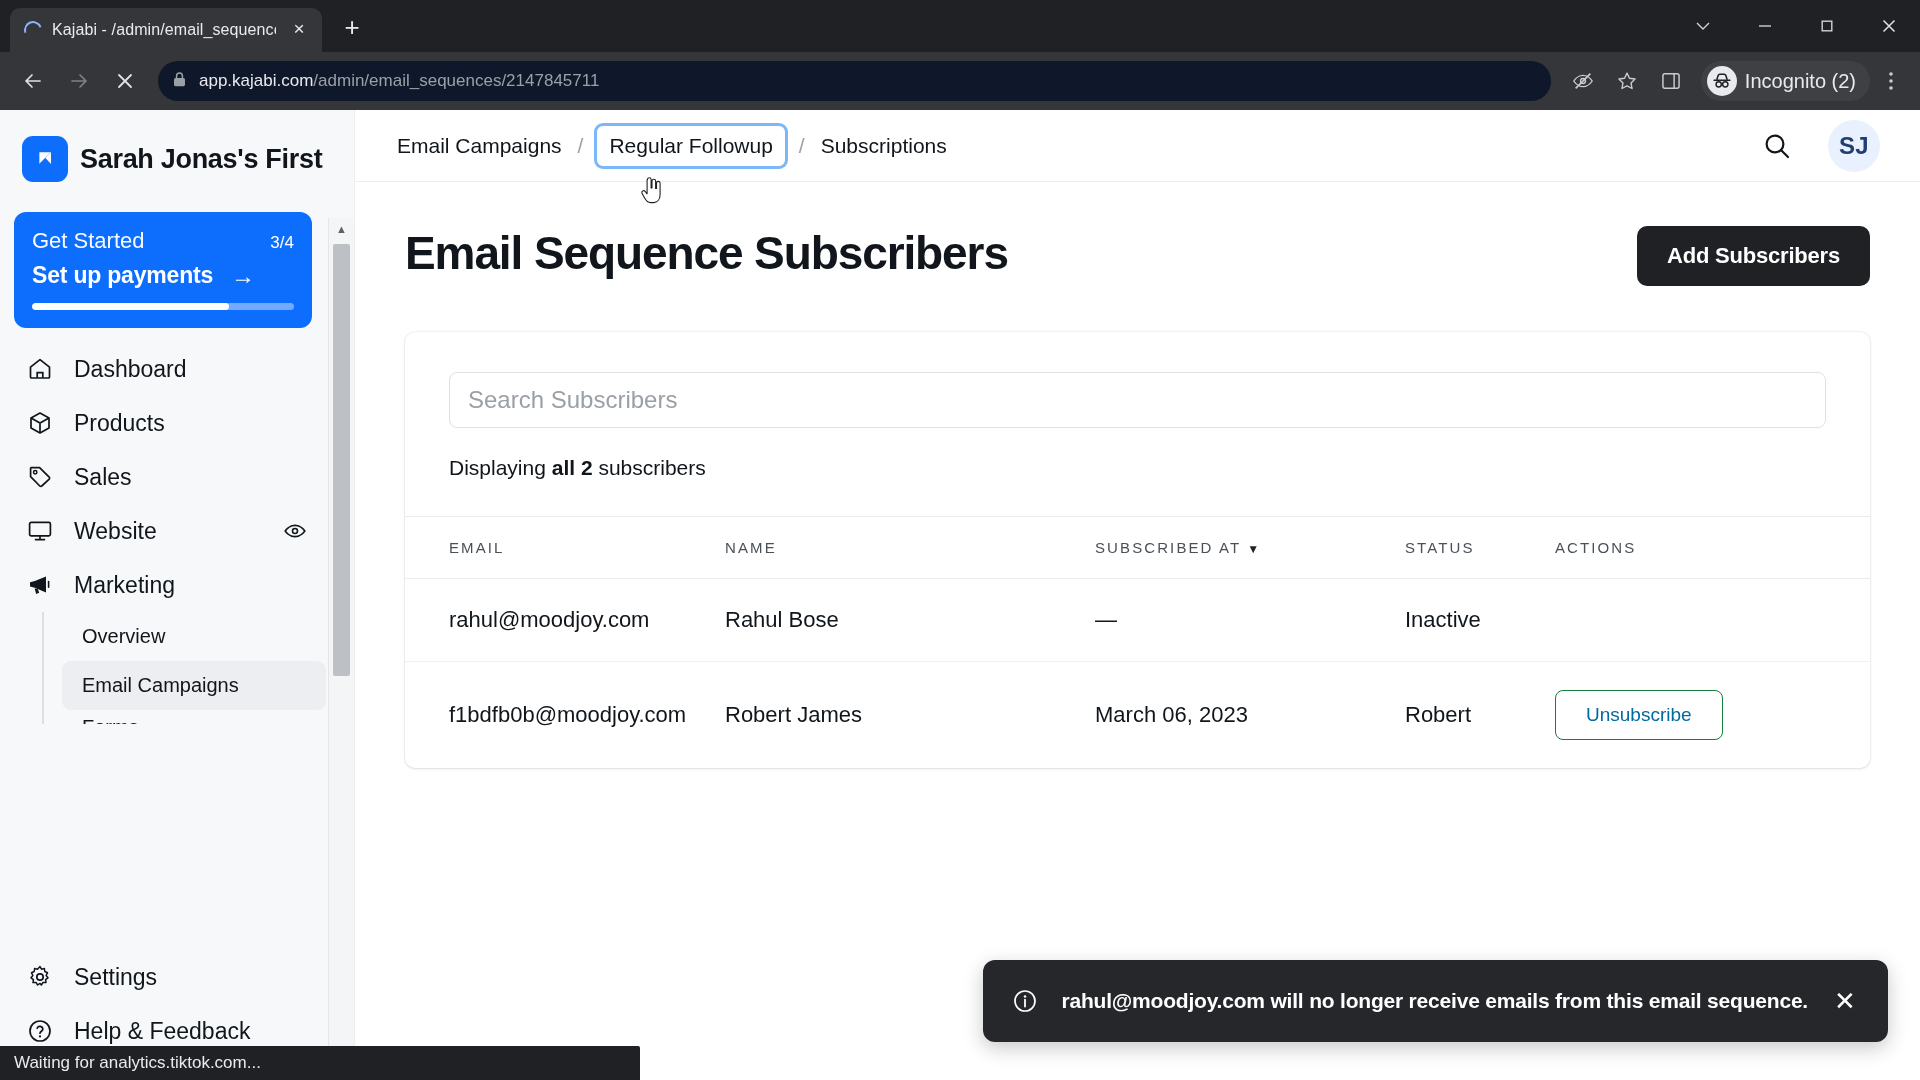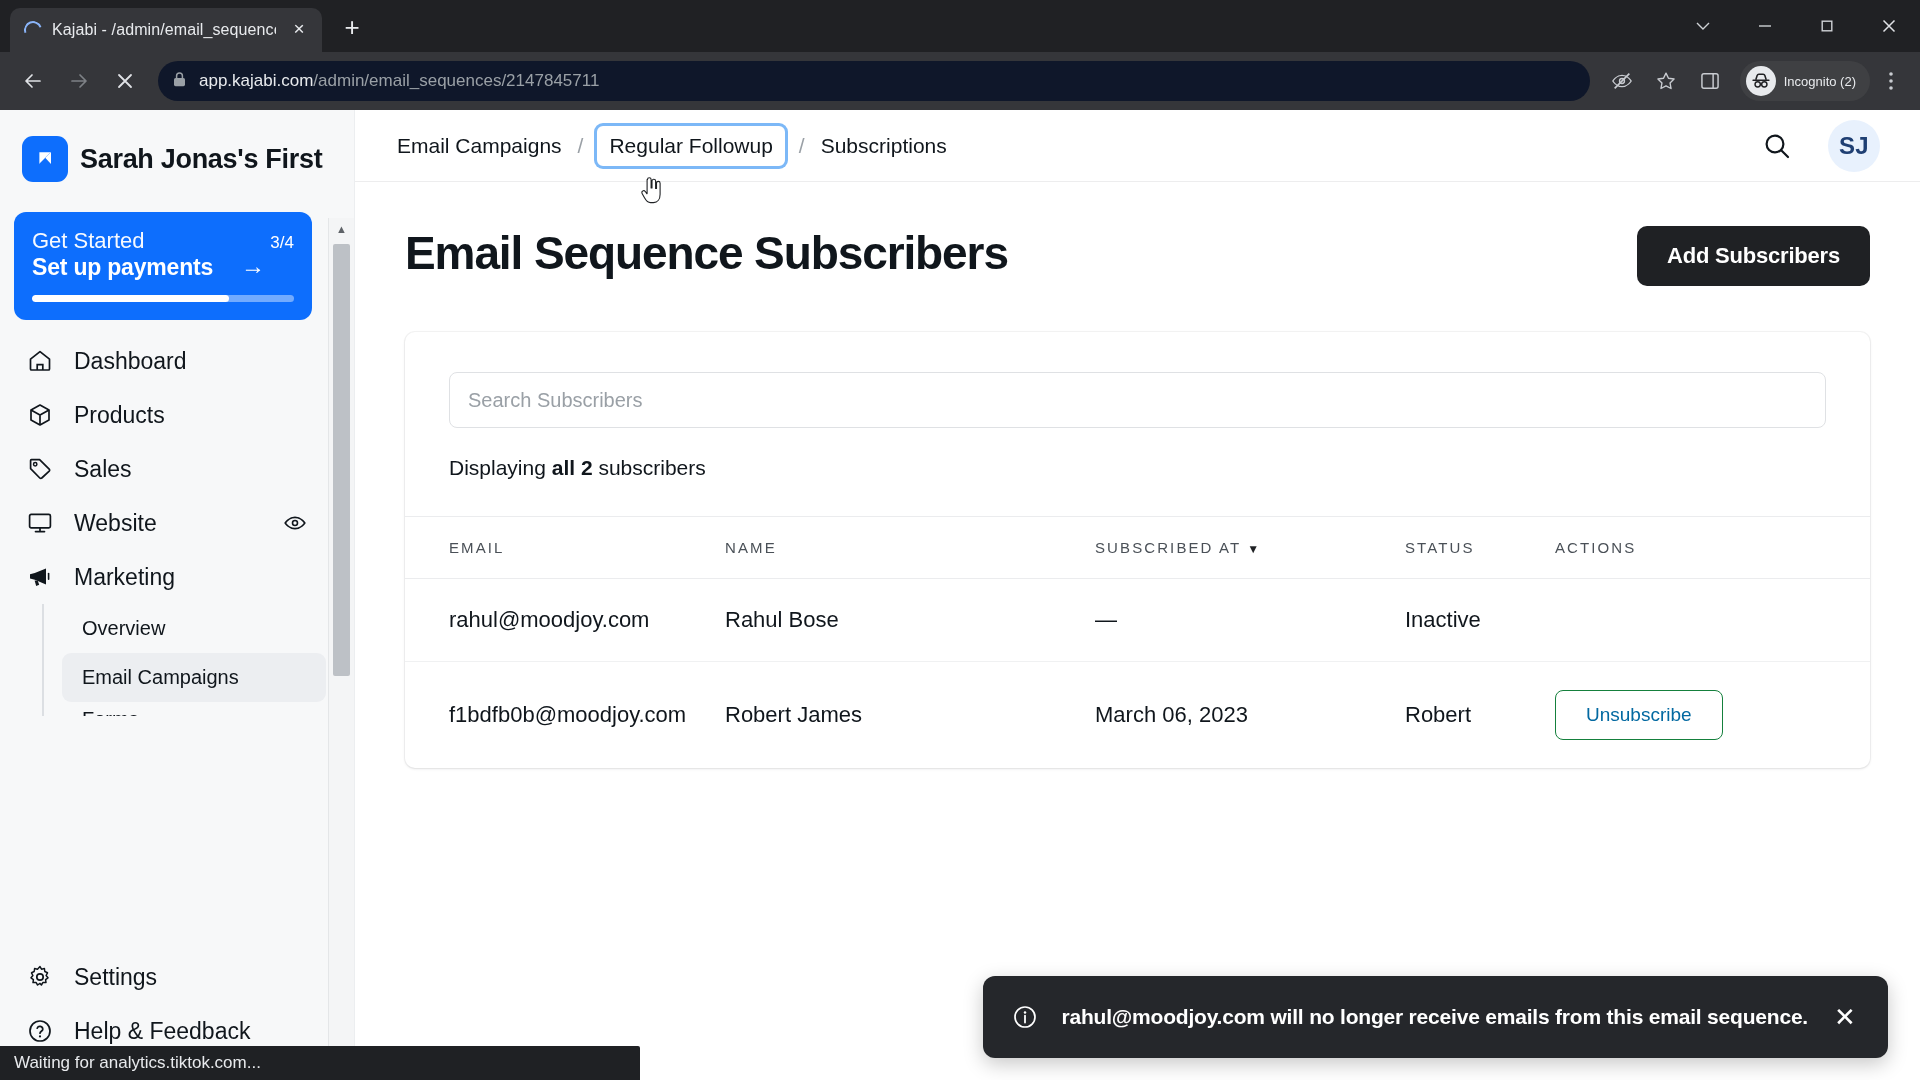--- a/index.html
+++ b/index.html
@@ -76,7 +76,7 @@
     width: 30px; height: 30px; border-radius: 50%; background: #e8eaed;
     display: flex; align-items: center; justify-content: center;
   }
-  .incog-label { color: #e8eaed; font-size: 13px; white-space: nowrap; }
+  .incog-label { color: #e8eaed; font-size: 20px; white-space: nowrap; }
   .kebab { color: #c9ccd1; width: 34px; height: 40px; display: flex; align-items: center; justify-content: center; }
 
   

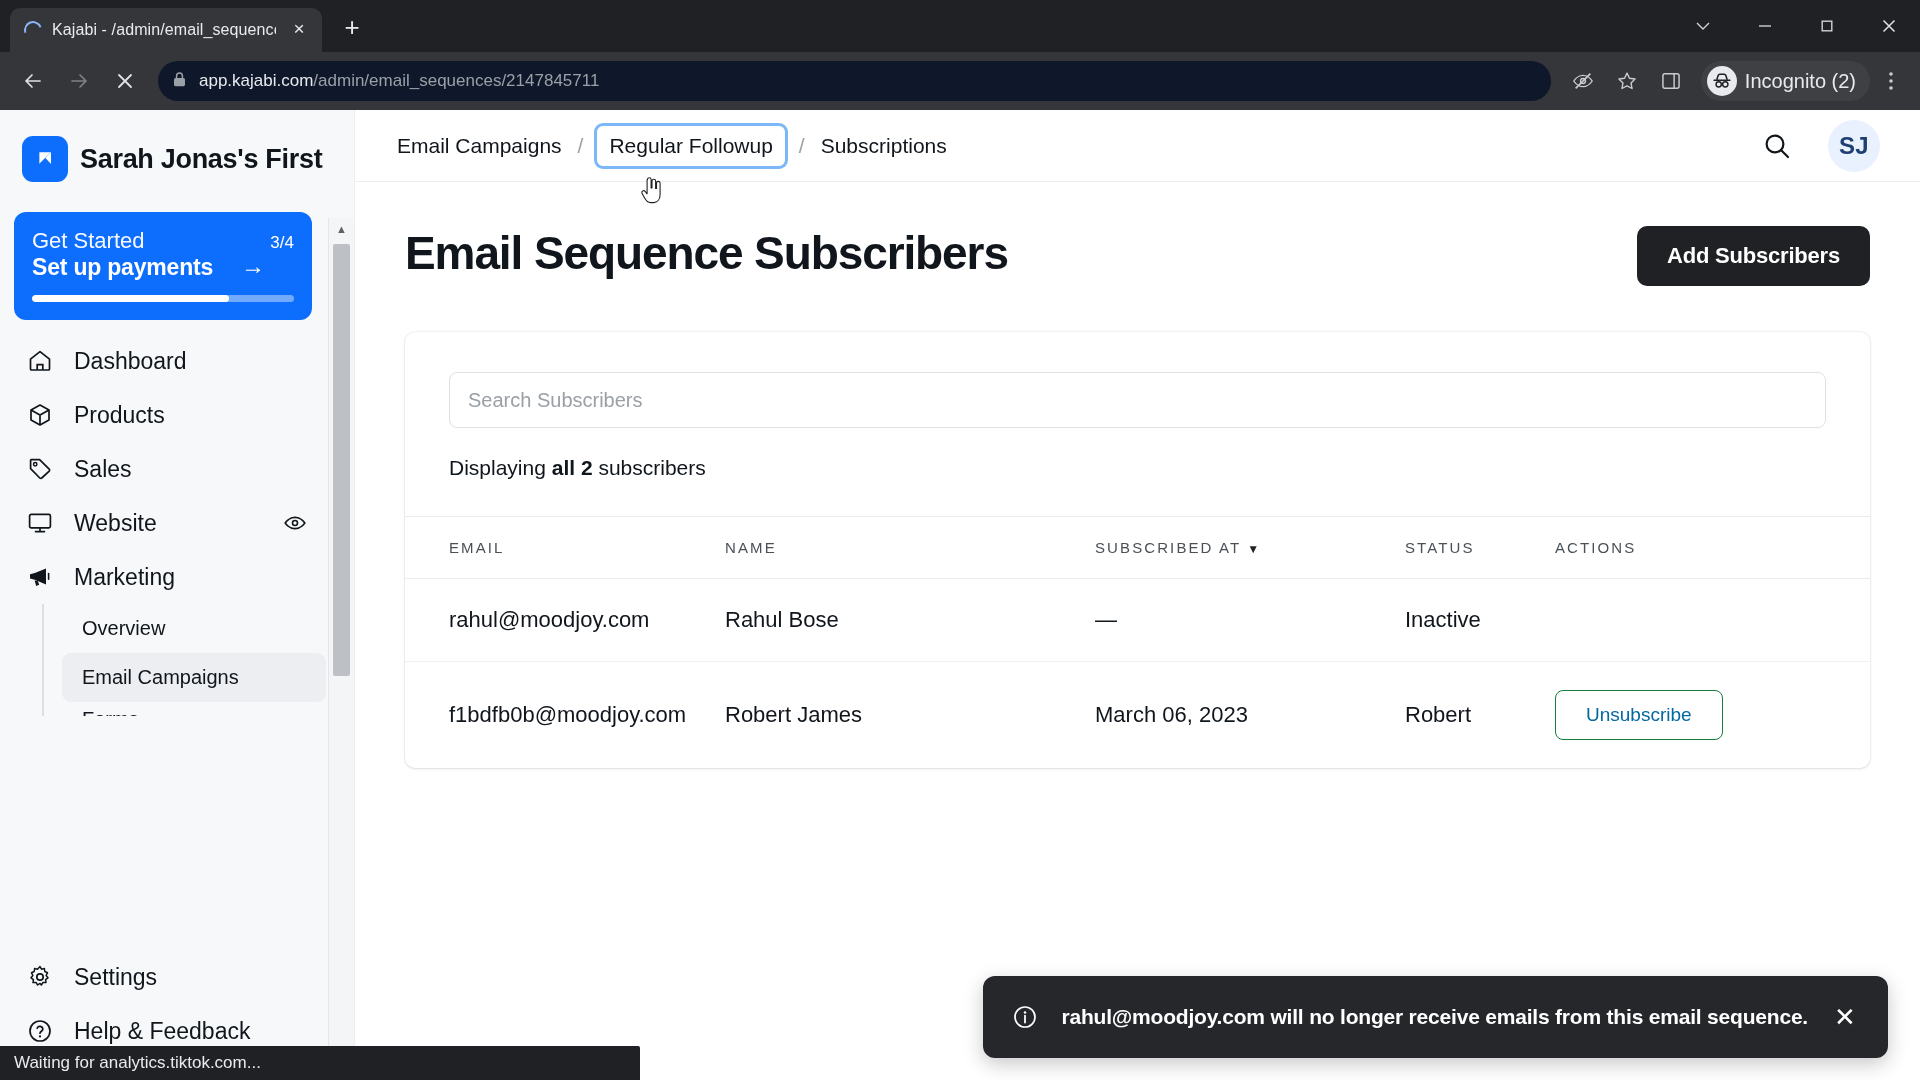--- a/index.html
+++ b/index.html
@@ -106,7 +106,7 @@
   .gs-row1 { display: flex; justify-content: space-between; align-items: baseline; }
   .gs-label { font-size: 22px; font-weight: 400; opacity: .97; }
   .gs-count { font-size: 17px; font-weight: 400; }
-  .gs-row2 { display: flex; gap: 28px; margin-top: 0; }
+  .gs-row2 { display: flex; align-items: center; gap: 18px; margin-top: 8px; }
   .gs-title { font-size: 23px; font-weight: 700; letter-spacing: -.2px; }
   .gs-arrow { font-size: 24px; line-height: 1; }
   .gs-bar { margin-top: 14px; height: 7px; border-radius: 4px; background: rgba(255,255,255,.42); overflow: hidden; }

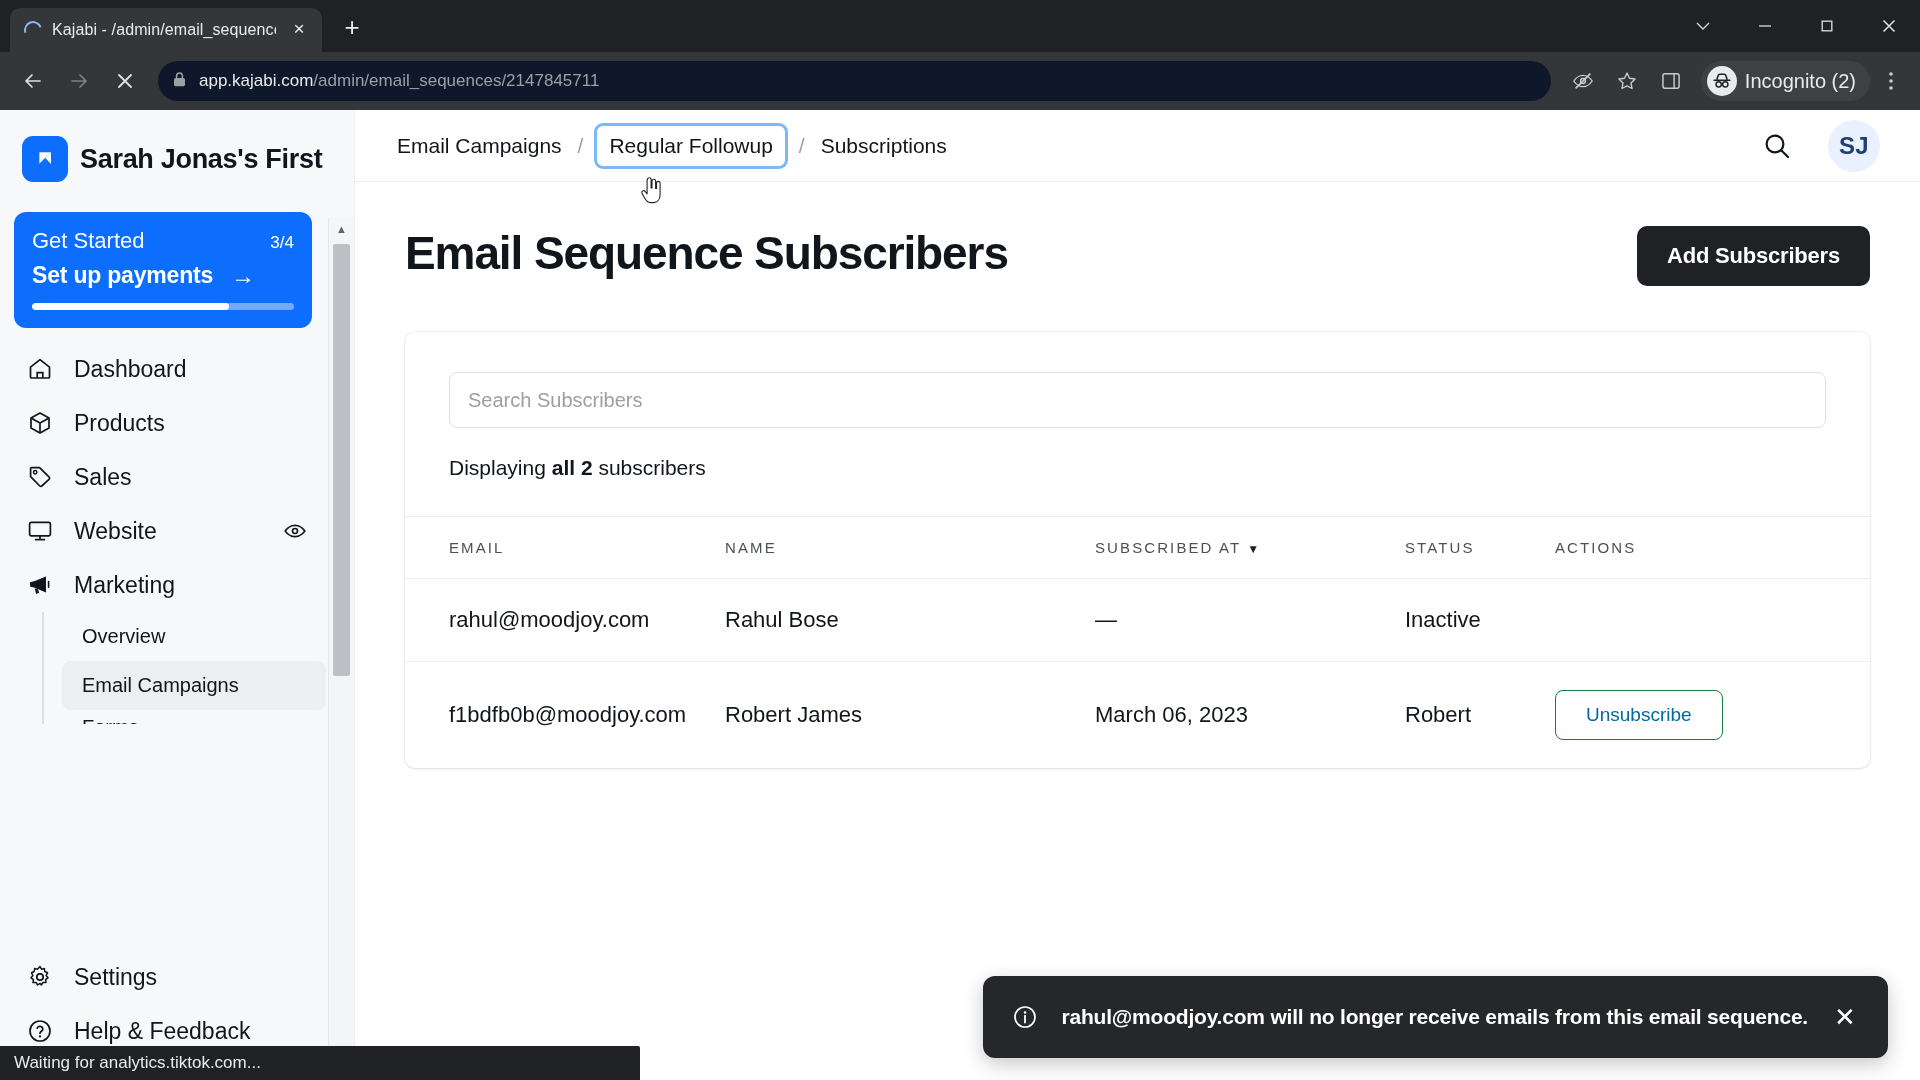--- a/index.html
+++ b/index.html
@@ -182,7 +182,7 @@
   }
   .search-input {
     width: 100%; height: 56px; border: 1px solid #dfe1e4; border-radius: 8px;
-    padding: 0 18px; font-size: 20px; font-family: inherit; color: #10161c; outline: none;
+    padding: 0 18px; font-size: 24px; font-family: inherit; color: #10161c; outline: none;
     background: #fff;
   }
   .search-input::placeholder { color: #9aa0a6; }

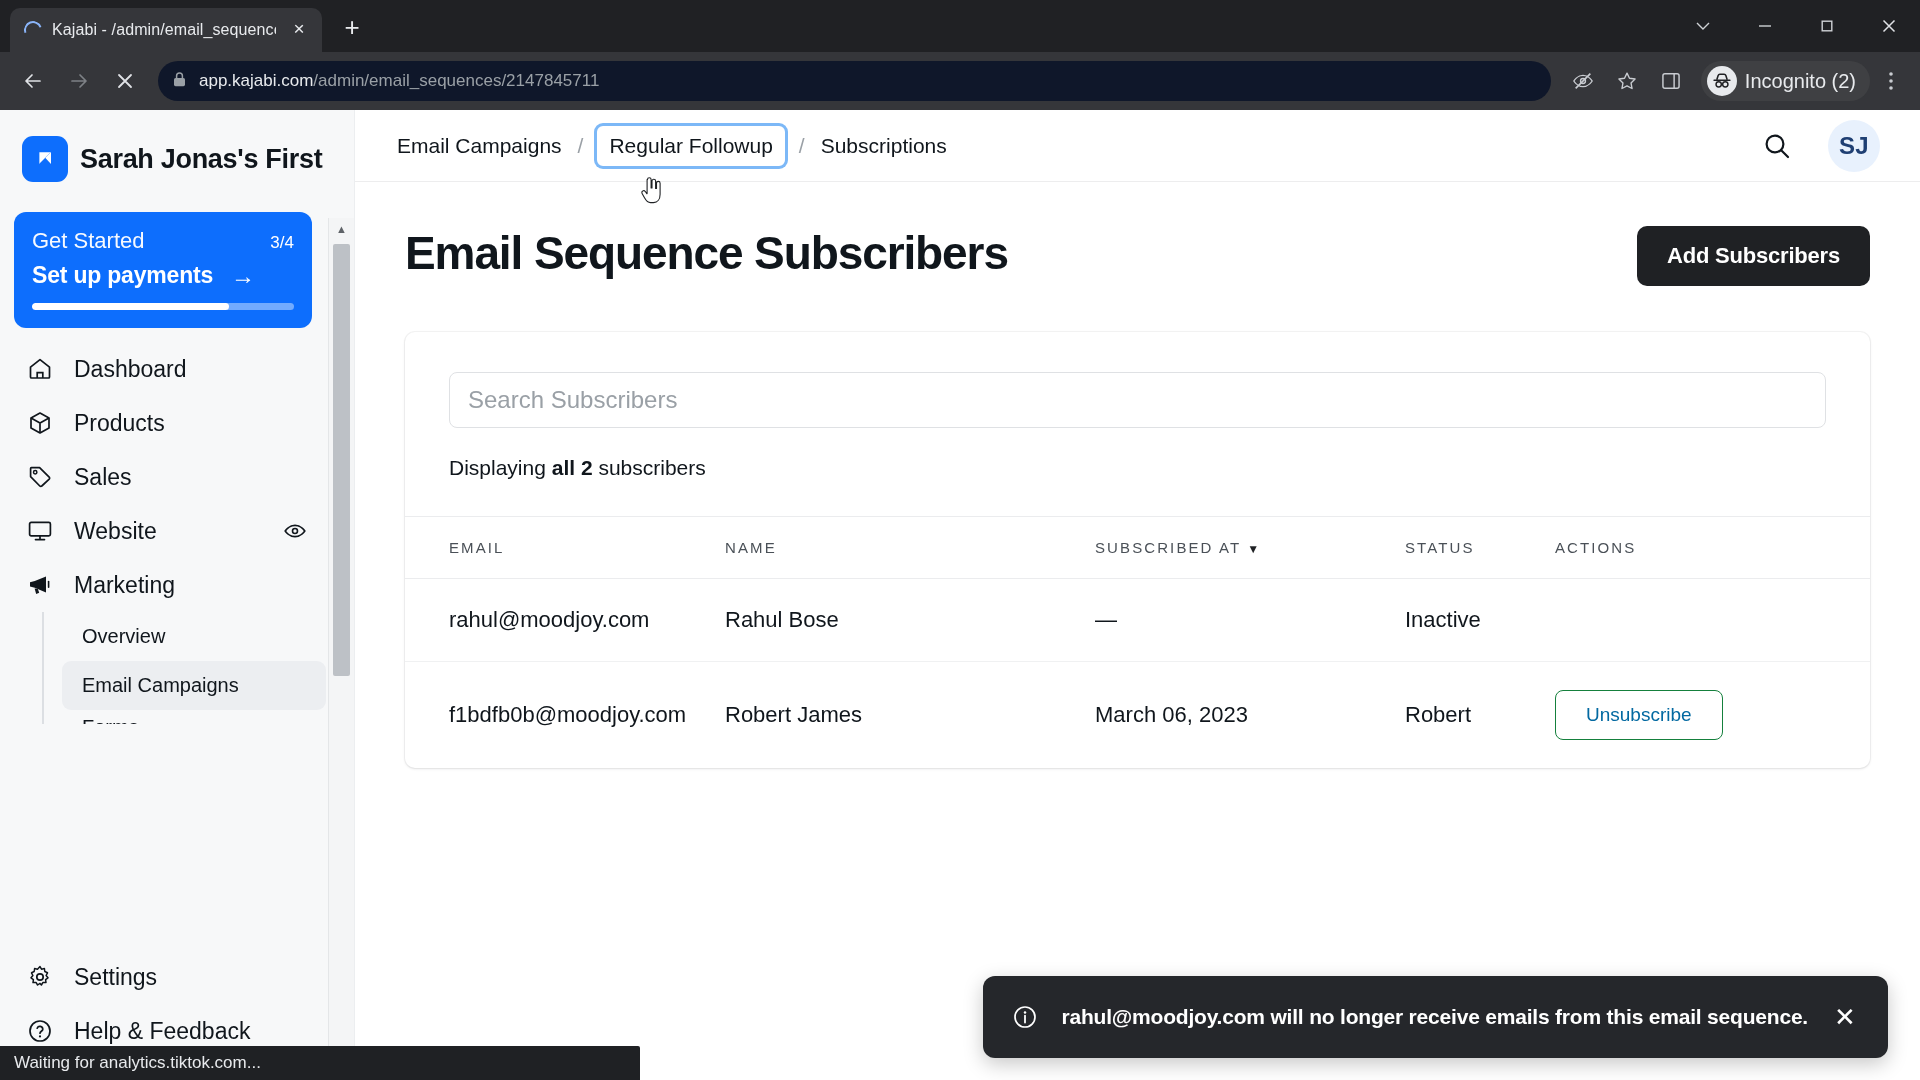--- a/index.html
+++ b/index.html
@@ -214,7 +214,7 @@
 
   
   .toast {
-    position: absolute; right: 32px; bottom: 22px; background: #25272b; color: #fff;
+    position: absolute; right: 32px; bottom: 38px; background: #25272b; color: #fff;
     border-radius: 12px; display: flex; align-items: center; gap: 22px;
     padding: 26px 28px; box-shadow: 0 6px 20px rgba(0,0,0,.22); min-width: 880px;
   }

